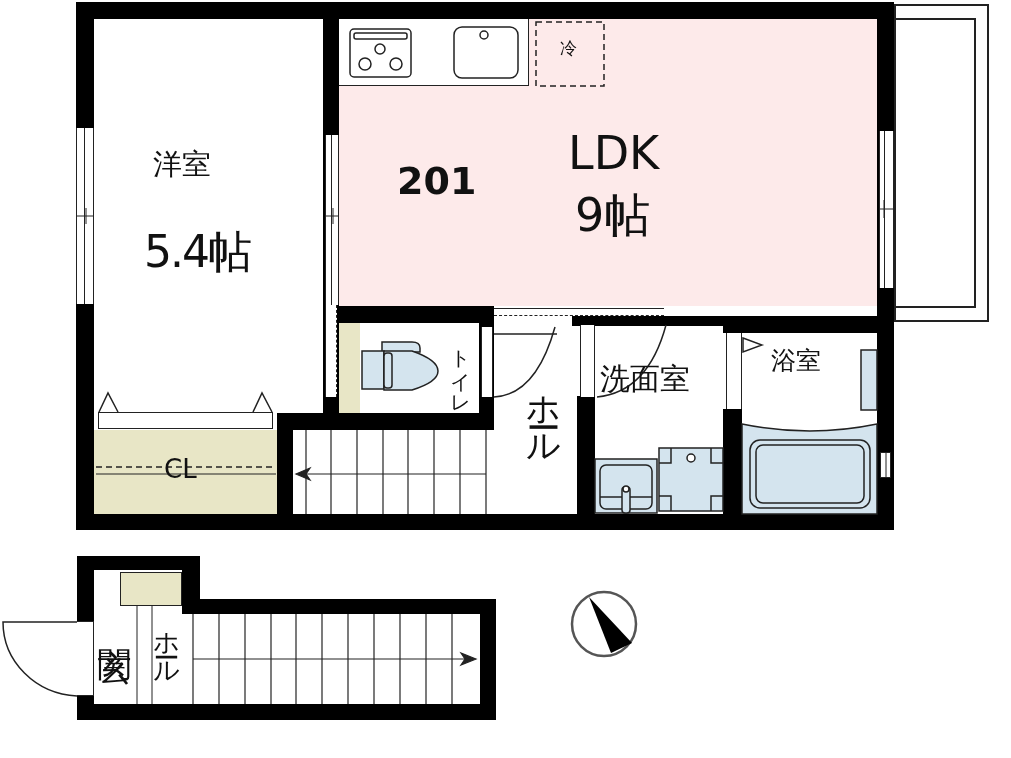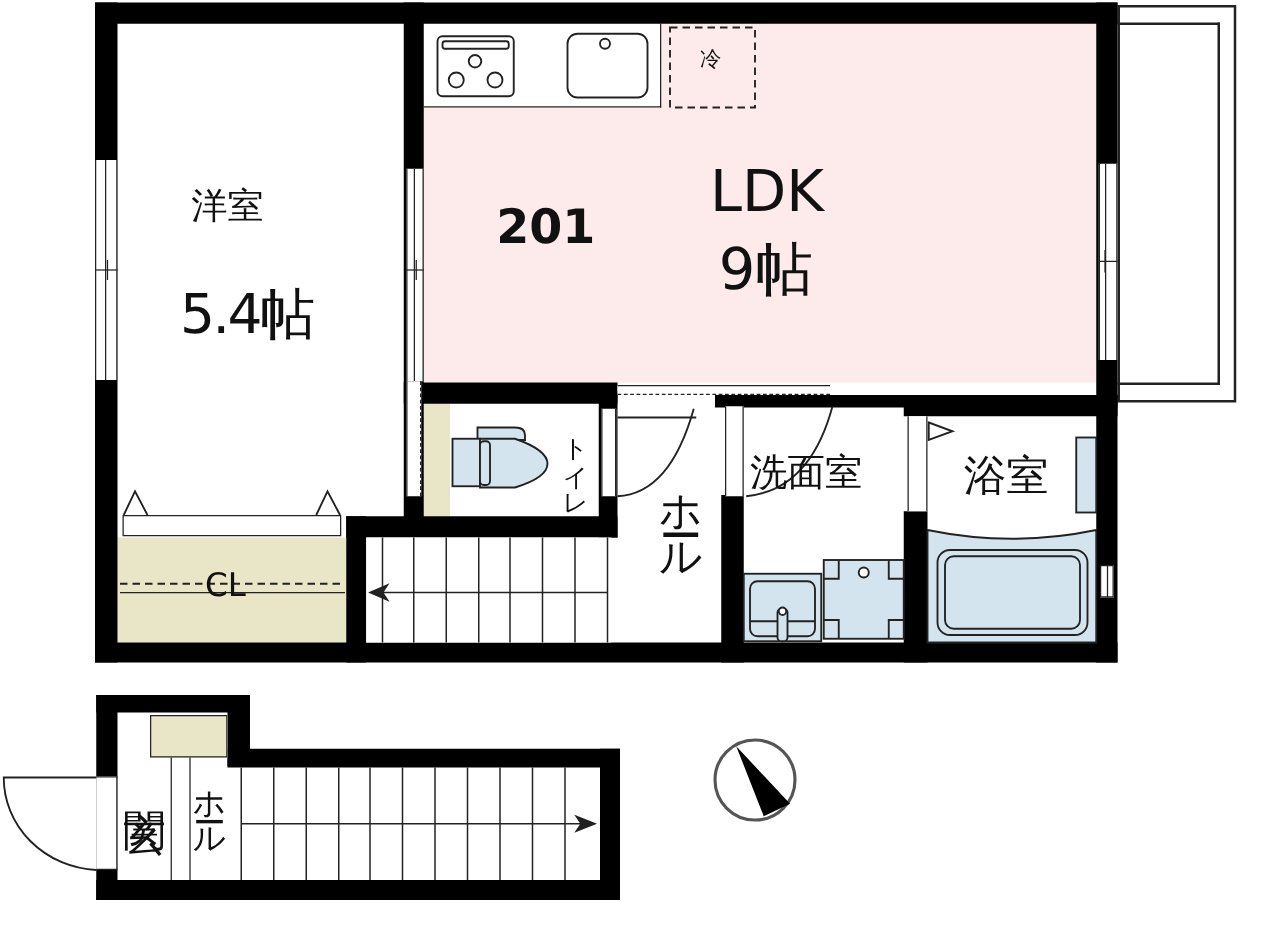--- a/index.html
+++ b/index.html
@@ -155,7 +155,7 @@
   <div class="lbl vtext" style="left:451px;top:336px;font-size:20px;">トイレ</div>
   <div class="lbl vtext" style="left:527px;top:372px;font-size:34px;">ホール</div>
   <div class="lbl" style="left:600px;top:364px;font-size:30px;">洗面室</div>
-  <div class="lbl" style="left:771px;top:364px;font-size:34px;">浴室</div>
+  <div class="lbl" style="left:771px;top:348px;font-size:25px;">浴室</div>
   <div class="lbl" style="left:164px;top:456px;font-size:26px;background:transparent;">CL</div>
 </div>
 

